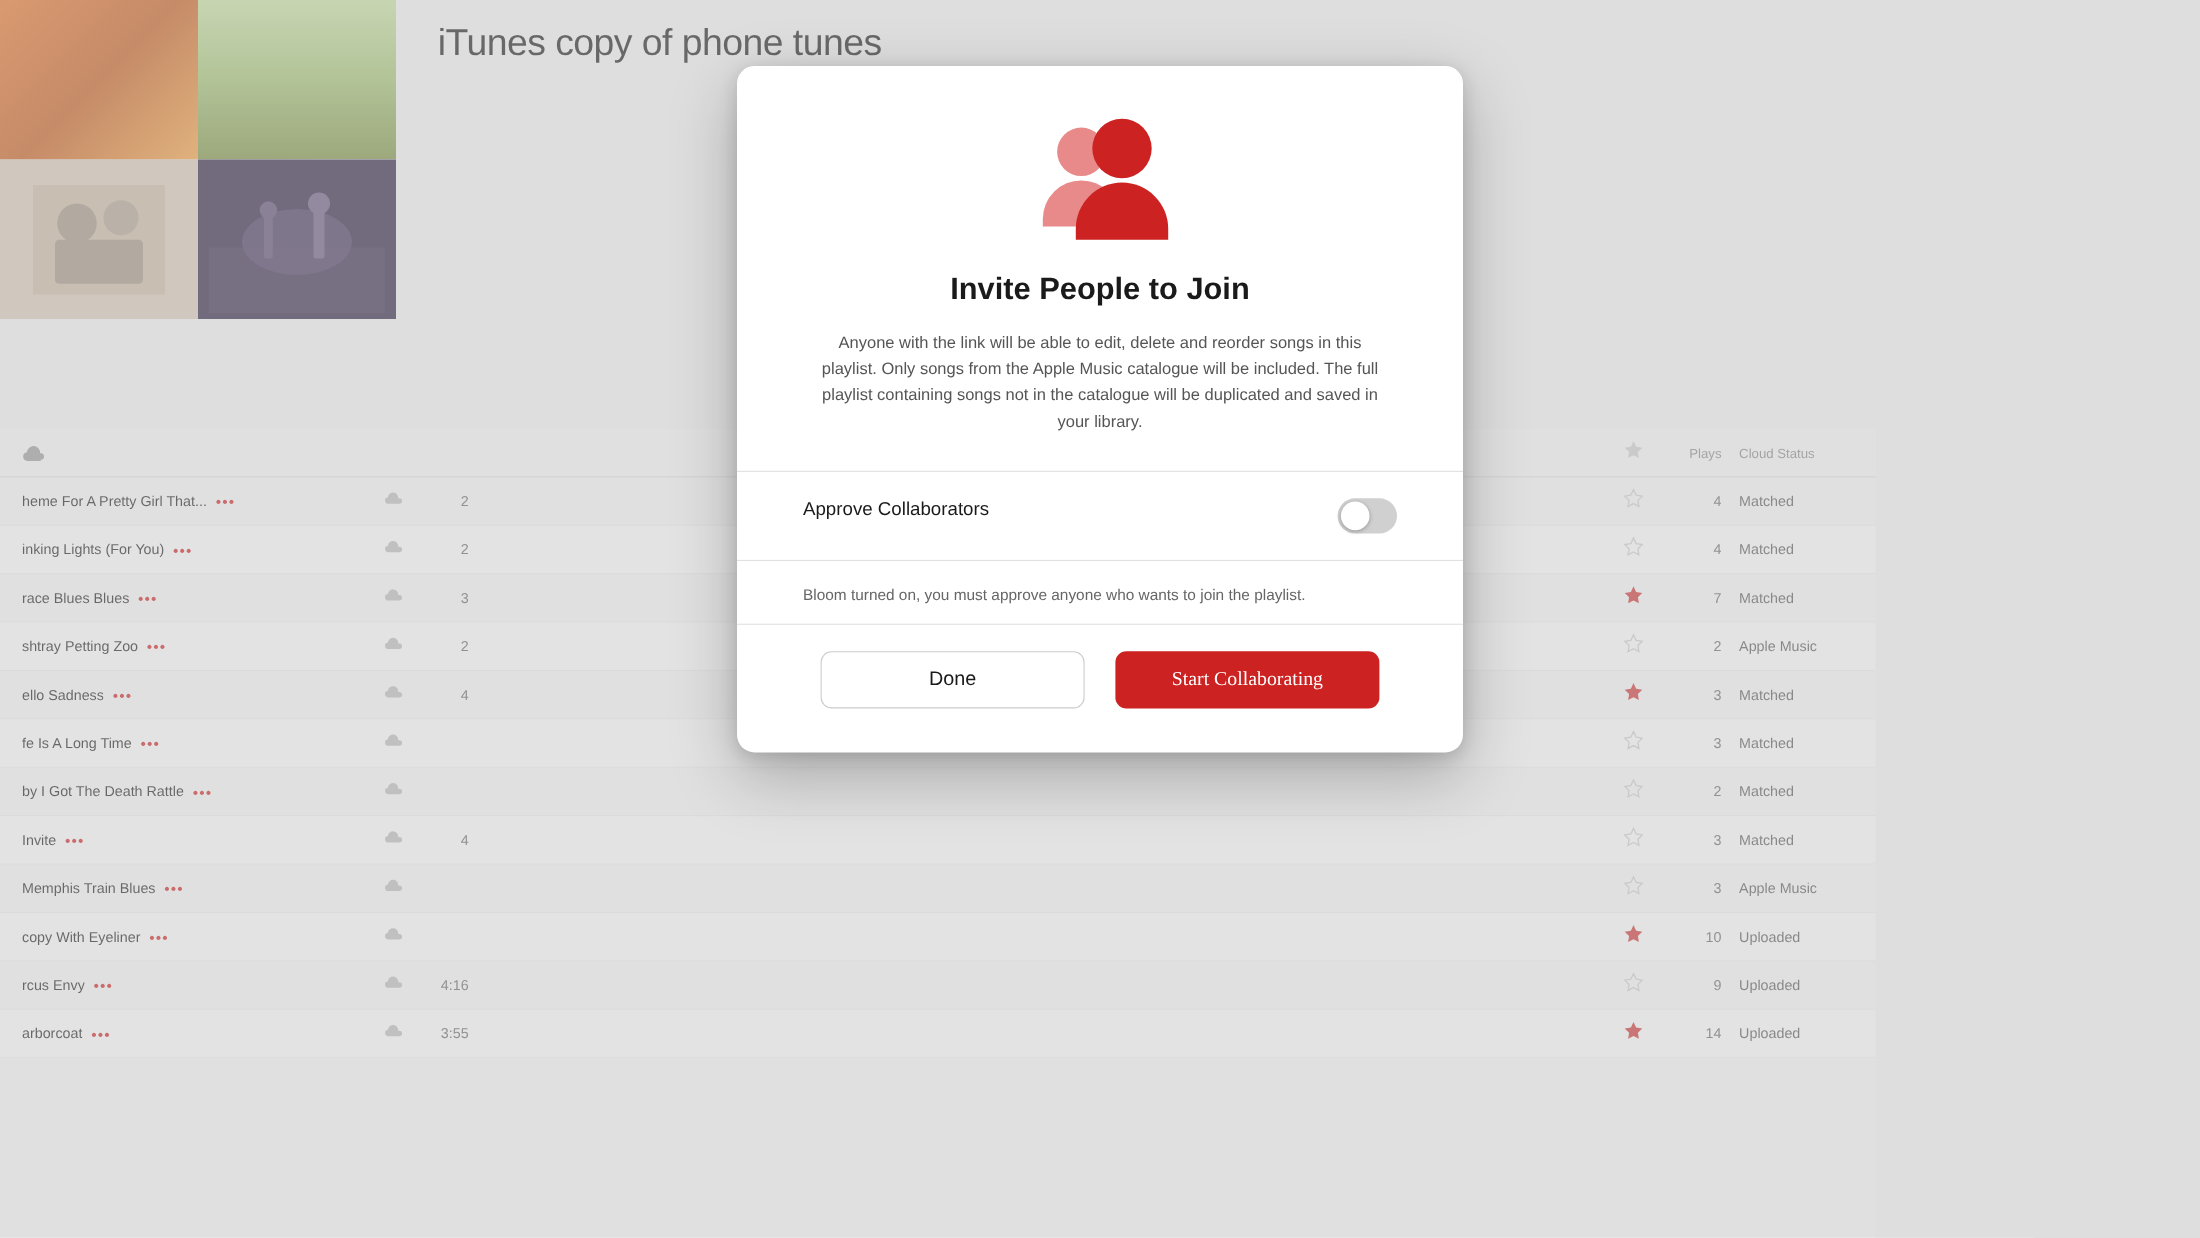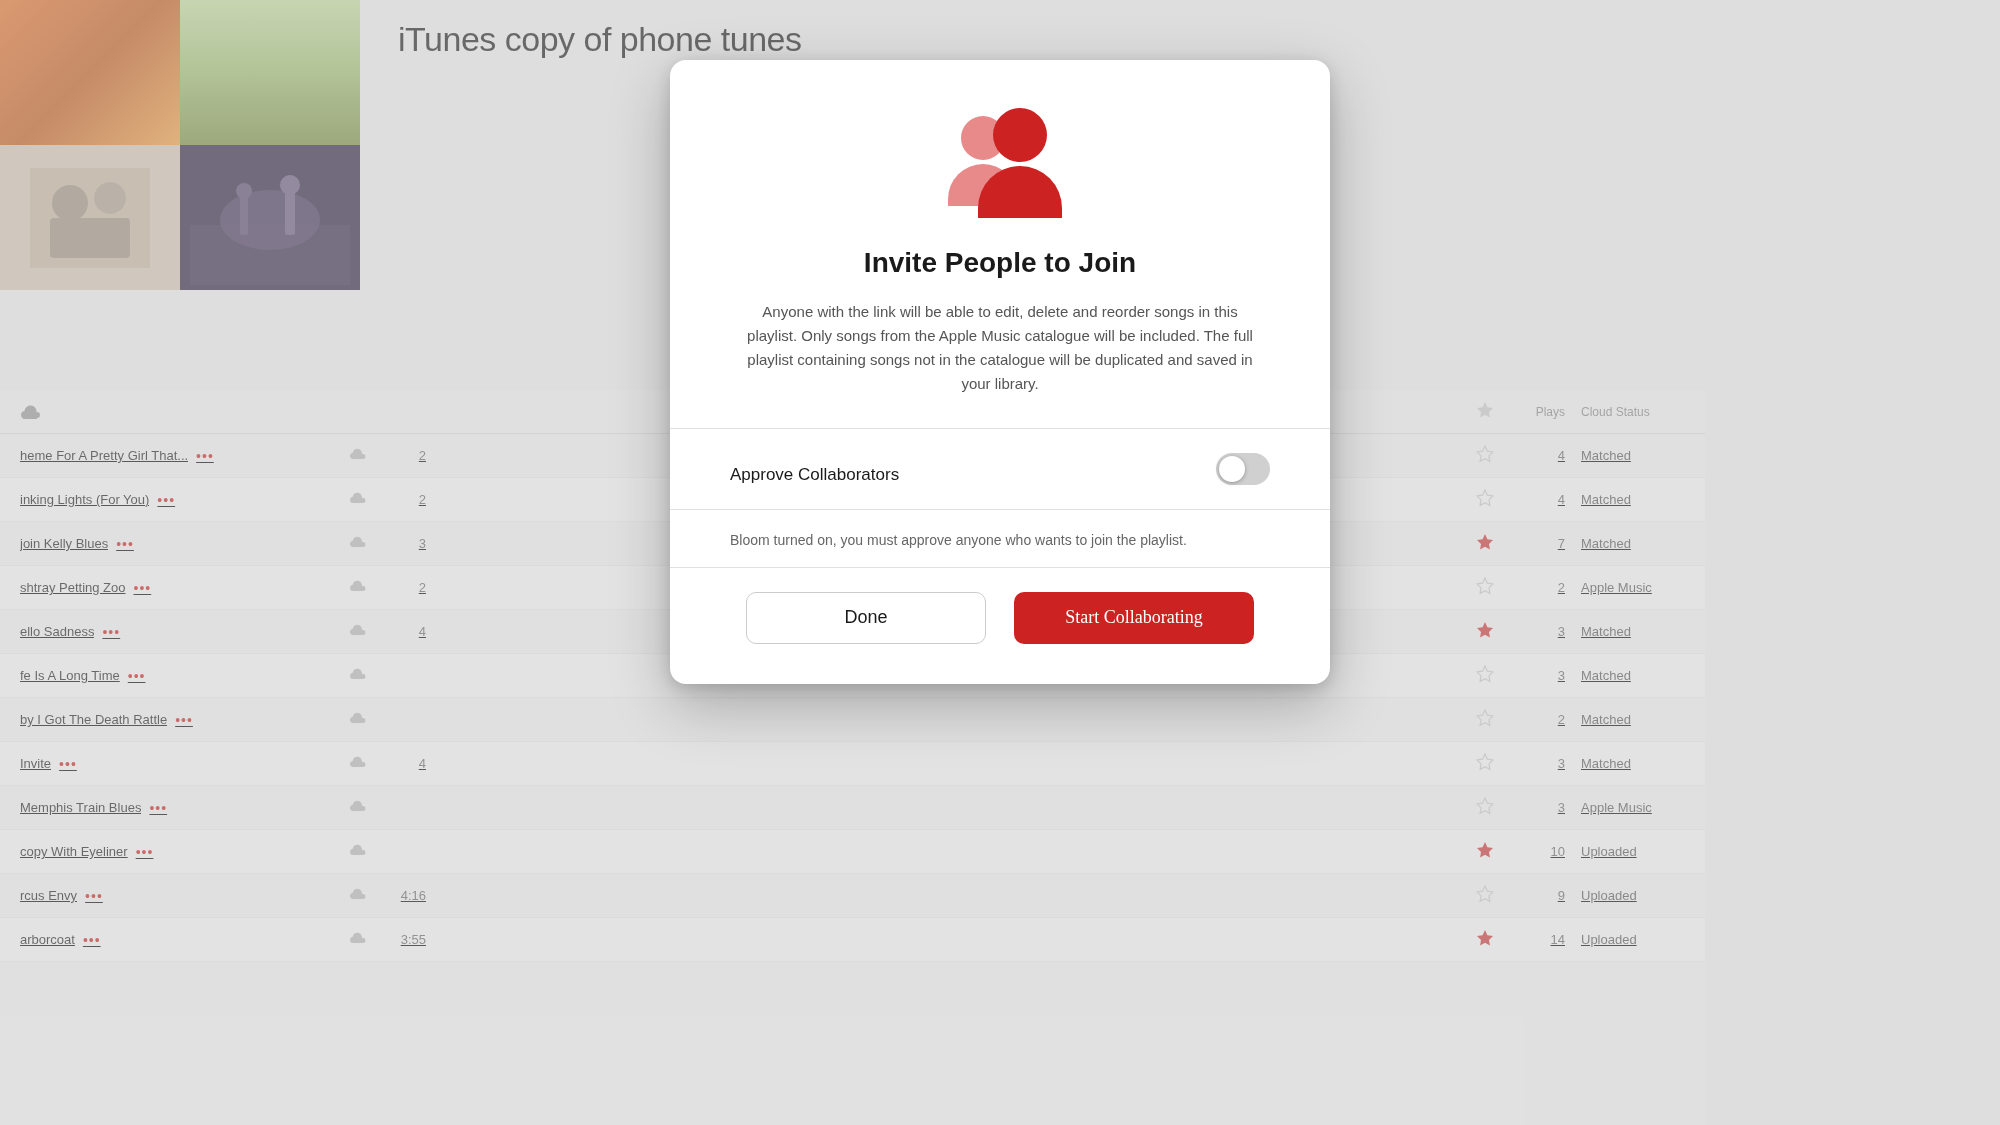--- a/index.html
+++ b/index.html
@@ -338,7 +338,6 @@
     
     .songs-container {
       overflow: hidden;
-      text-decoration: underline;
     }
   </style>
 </head>

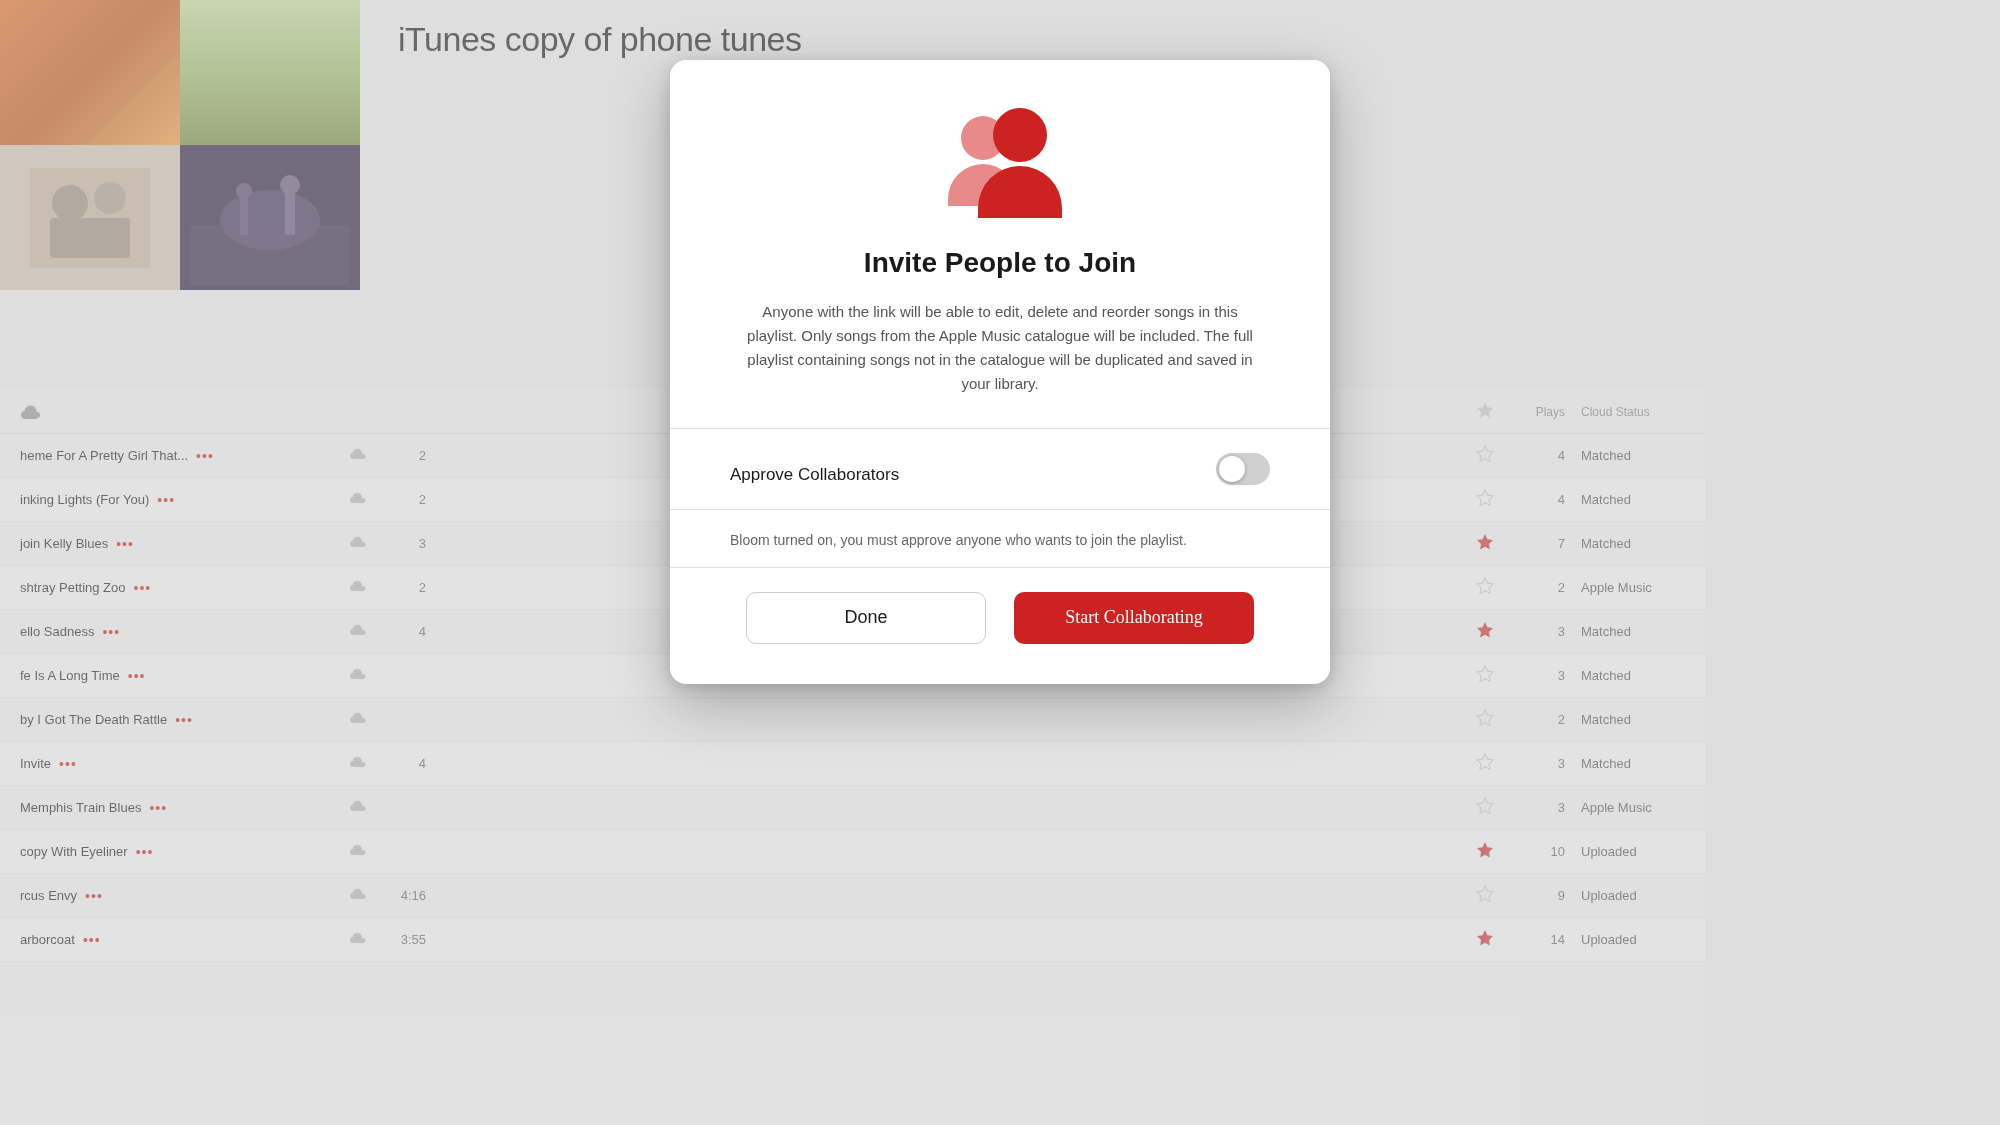--- a/index.html
+++ b/index.html
@@ -255,7 +255,7 @@
     .modal-setting {
       padding: 24px 0;
       display: flex;
-      align-items: flex-end;
+      align-items: flex-start;
       justify-content: space-between;
       text-align: left;
     }

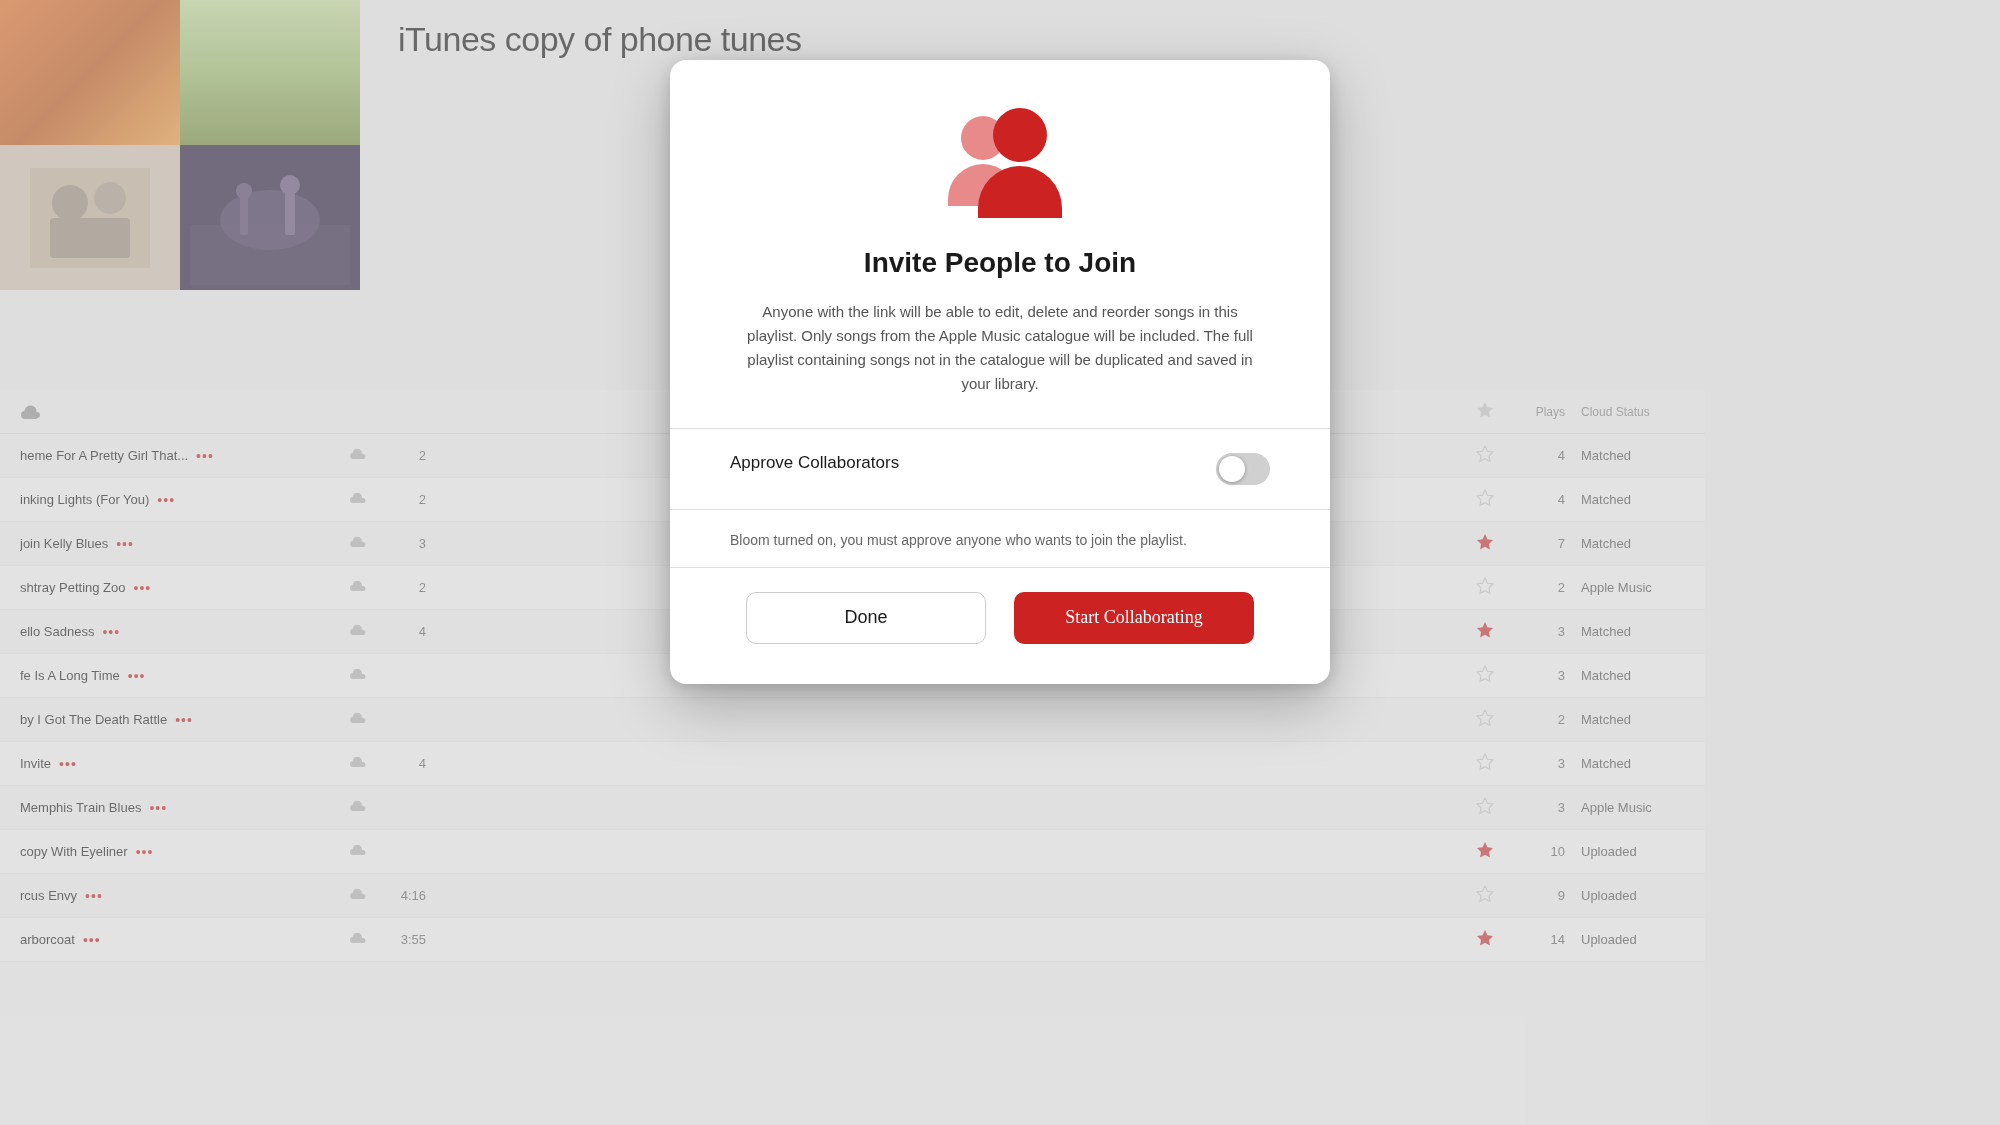--- a/index.html
+++ b/index.html
@@ -438,7 +438,7 @@
     </div>
         <div class="song-row">
       <div class="song-title-cell">
-        <span class="song-name">join Kelly Blues</span>
+        <span class="song-name">race Blues Blues</span>
         <span class="dots-menu">•••</span>
       </div>
       <div class="cloud-icon-cell">

